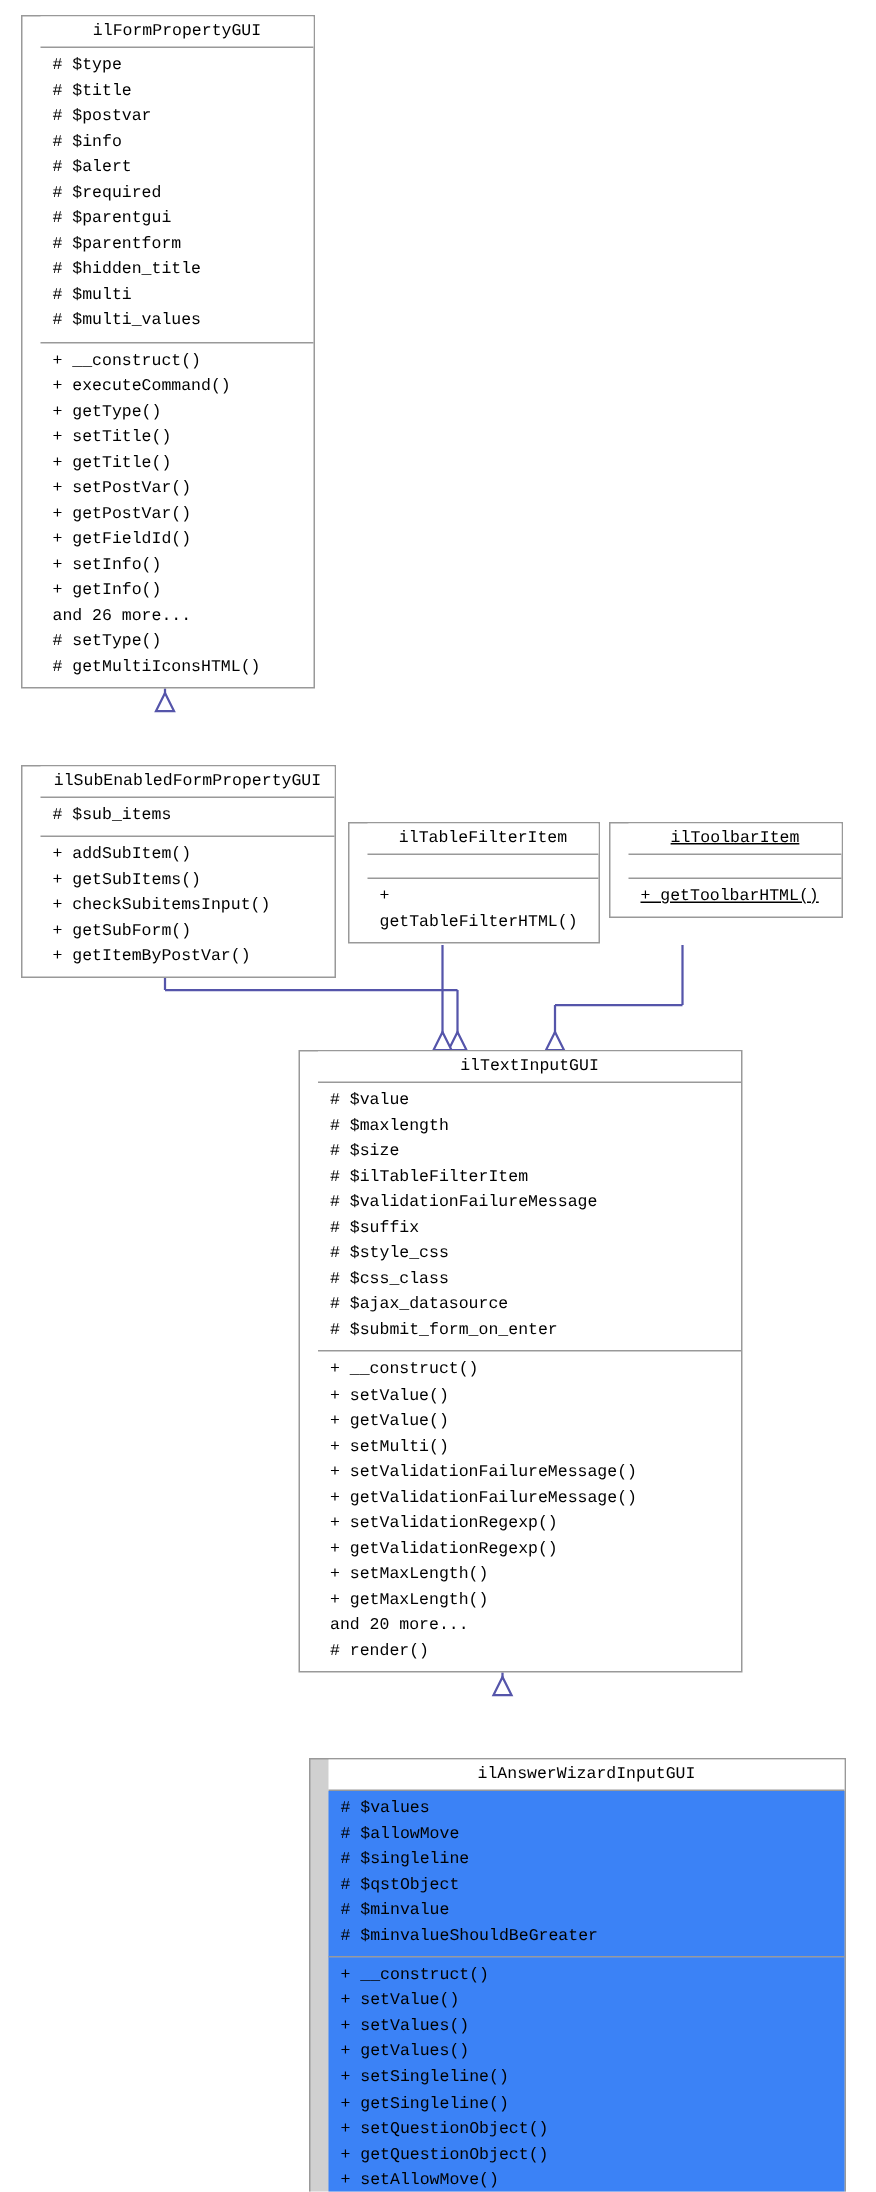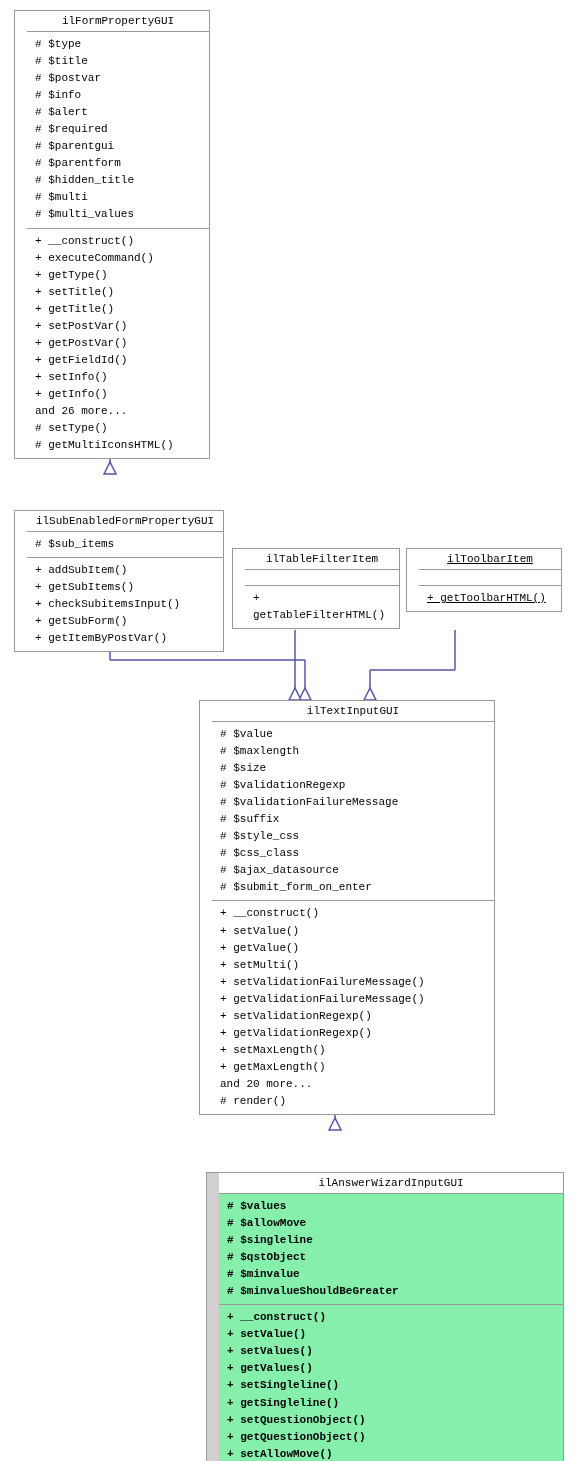--- a/index.html
+++ b/index.html
@@ -171,7 +171,7 @@
       <div># $value</div>
       <div># $maxlength</div>
       <div># $size</div>
-      <div># $validationRegexp</div>
+      <div># $ilTableFilterItem</div>
       <div># $validationFailureMessage</div>
       <div># $suffix</div>
       <div># $style_css</div>

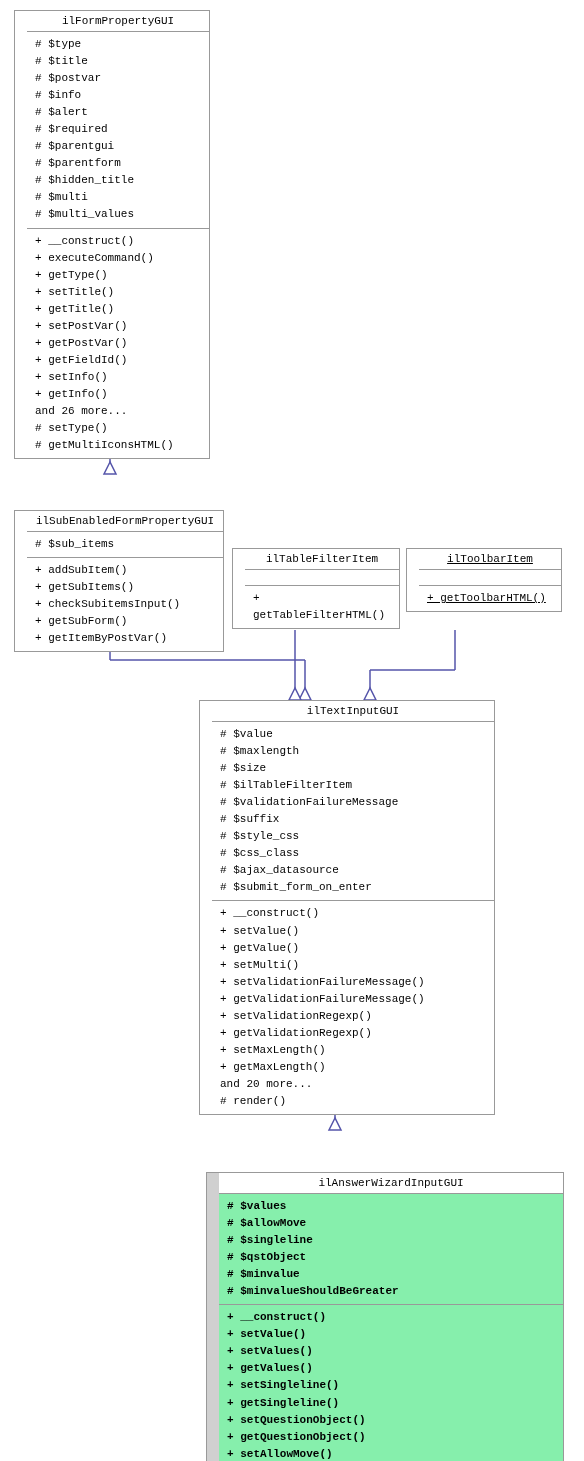--- a/index.html
+++ b/index.html
@@ -50,8 +50,7 @@
     }
 
     .uml-section.gray {
-      background: #86efac;
-      font-weight: bold;
+      background: #3b82f6;
     }
 
     

